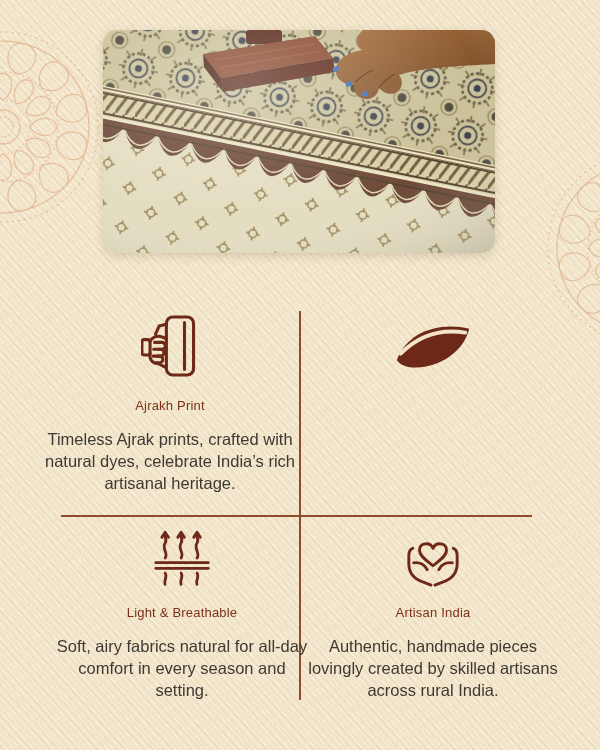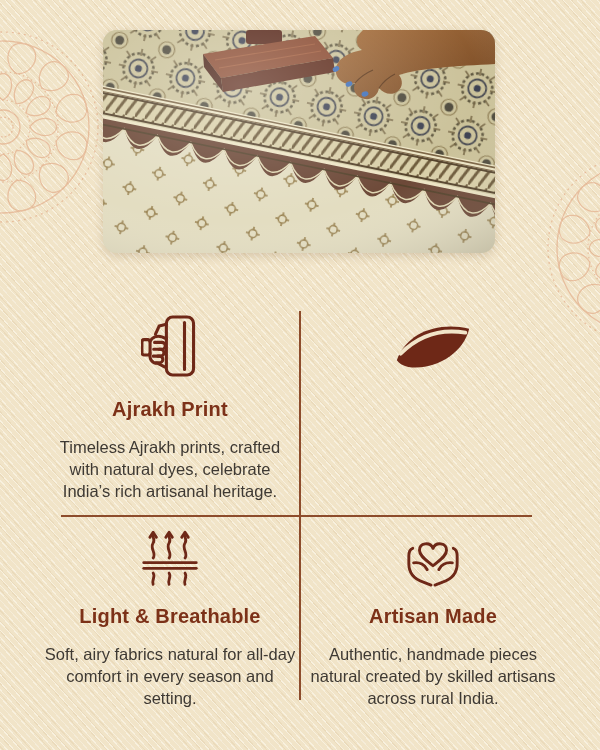--- a/index.html
+++ b/index.html
@@ -35,7 +35,7 @@
   .icon-box{display:flex;justify-content:center;align-items:center;}
   .row1 .icon-box{height:68px;margin-bottom:18px;}
   .row2 .icon-box{height:62px;margin-bottom:8px;}
-  .feature-title{margin:16px;font-size:20px;font-weight:bold;color:#7c3118;letter-spacing:.2px;}
+  .feature-title{margin:16px;font-size:13px;font-weight:normal;color:#7c3118;letter-spacing:.2px;}
   .feature-desc{margin:12px auto 0;width:252px;font-size:16.5px;line-height:1.32;color:#3e3933;}
 </style>
 </head>

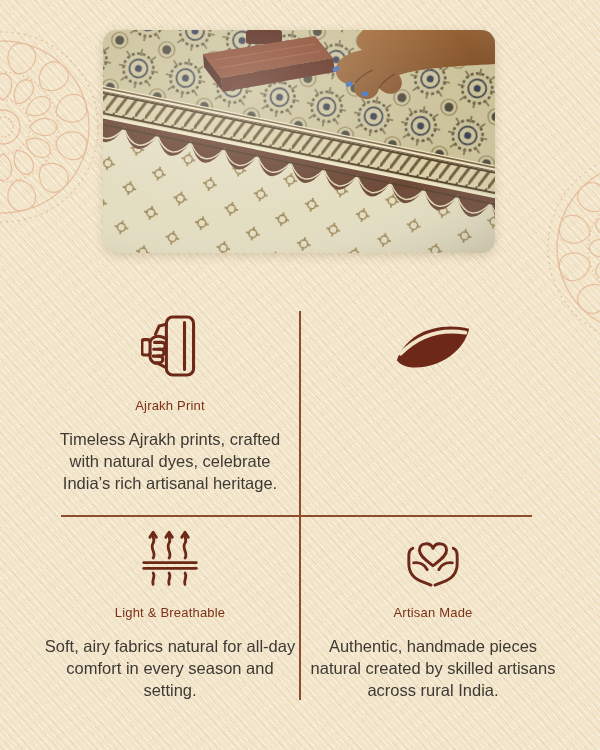--- a/index.html
+++ b/index.html
@@ -193,7 +193,7 @@
     </svg>
   </div>
   <h3 class="feature-title">Ajrakh Print</h3>
-  <p class="feature-desc">Timeless Ajrakh prints, crafted with natural dyes, celebrate India’s rich artisanal heritage.</p>
+  <p class="feature-desc">Timeless Ajrak prints, crafted with natural dyes, celebrate India’s rich artisanal heritage.</p>
 </div>
 
 <div class="cell row1" id="cell-tr">

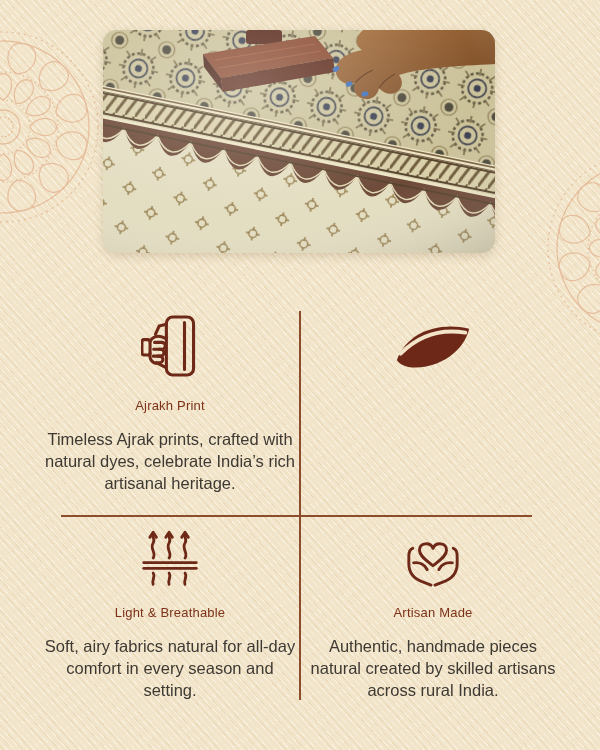--- a/index.html
+++ b/index.html
@@ -30,7 +30,7 @@
   .cell{position:absolute;width:264px;text-align:center;}
   #cell-tl{left:38px;top:312px;}
   #cell-tr{left:301px;top:312px;}
-  #cell-bl{left:38px;top:527px;}
+  #cell-bl{left:50px;top:527px;}
   #cell-br{left:301px;top:527px;}
   .icon-box{display:flex;justify-content:center;align-items:center;}
   .row1 .icon-box{height:68px;margin-bottom:18px;}

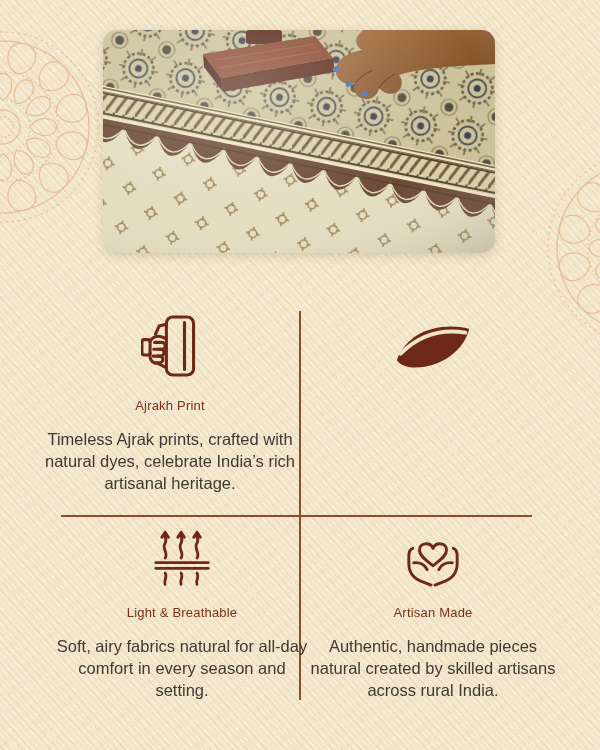--- a/index.html
+++ b/index.html
@@ -239,7 +239,7 @@
       </g>
     </svg>
   </div>
-  <h3 class="feature-title">Artisan Made</h3>
+  <h3 class="feature-title">Artisan India</h3>
   <p class="feature-desc">Authentic, handmade pieces natural created by skilled artisans across rural India.</p>
 </div>
 

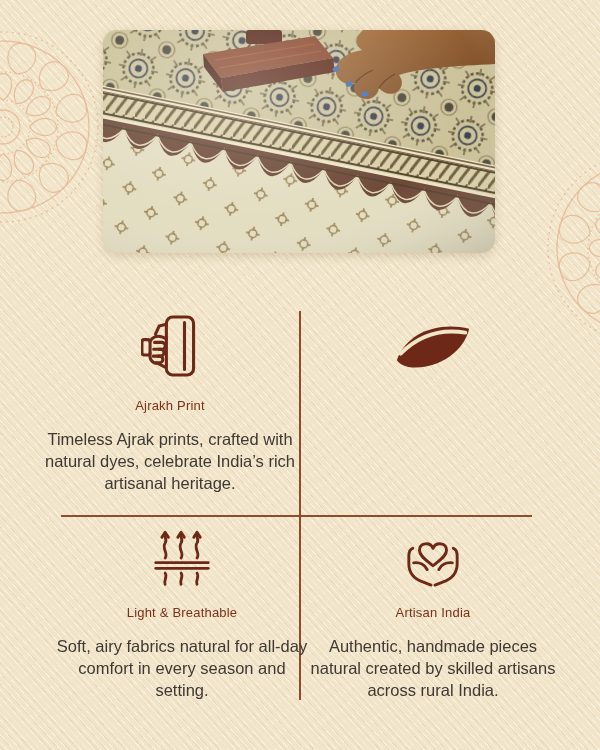--- a/index.html
+++ b/index.html
@@ -240,7 +240,7 @@
     </svg>
   </div>
   <h3 class="feature-title">Artisan India</h3>
-  <p class="feature-desc">Authentic, handmade pieces natural created by skilled artisans across rural India.</p>
+  <p class="feature-desc">Authentic, handmade pieces lovingly created by skilled artisans across rural India.</p>
 </div>
 
 </body></html>

